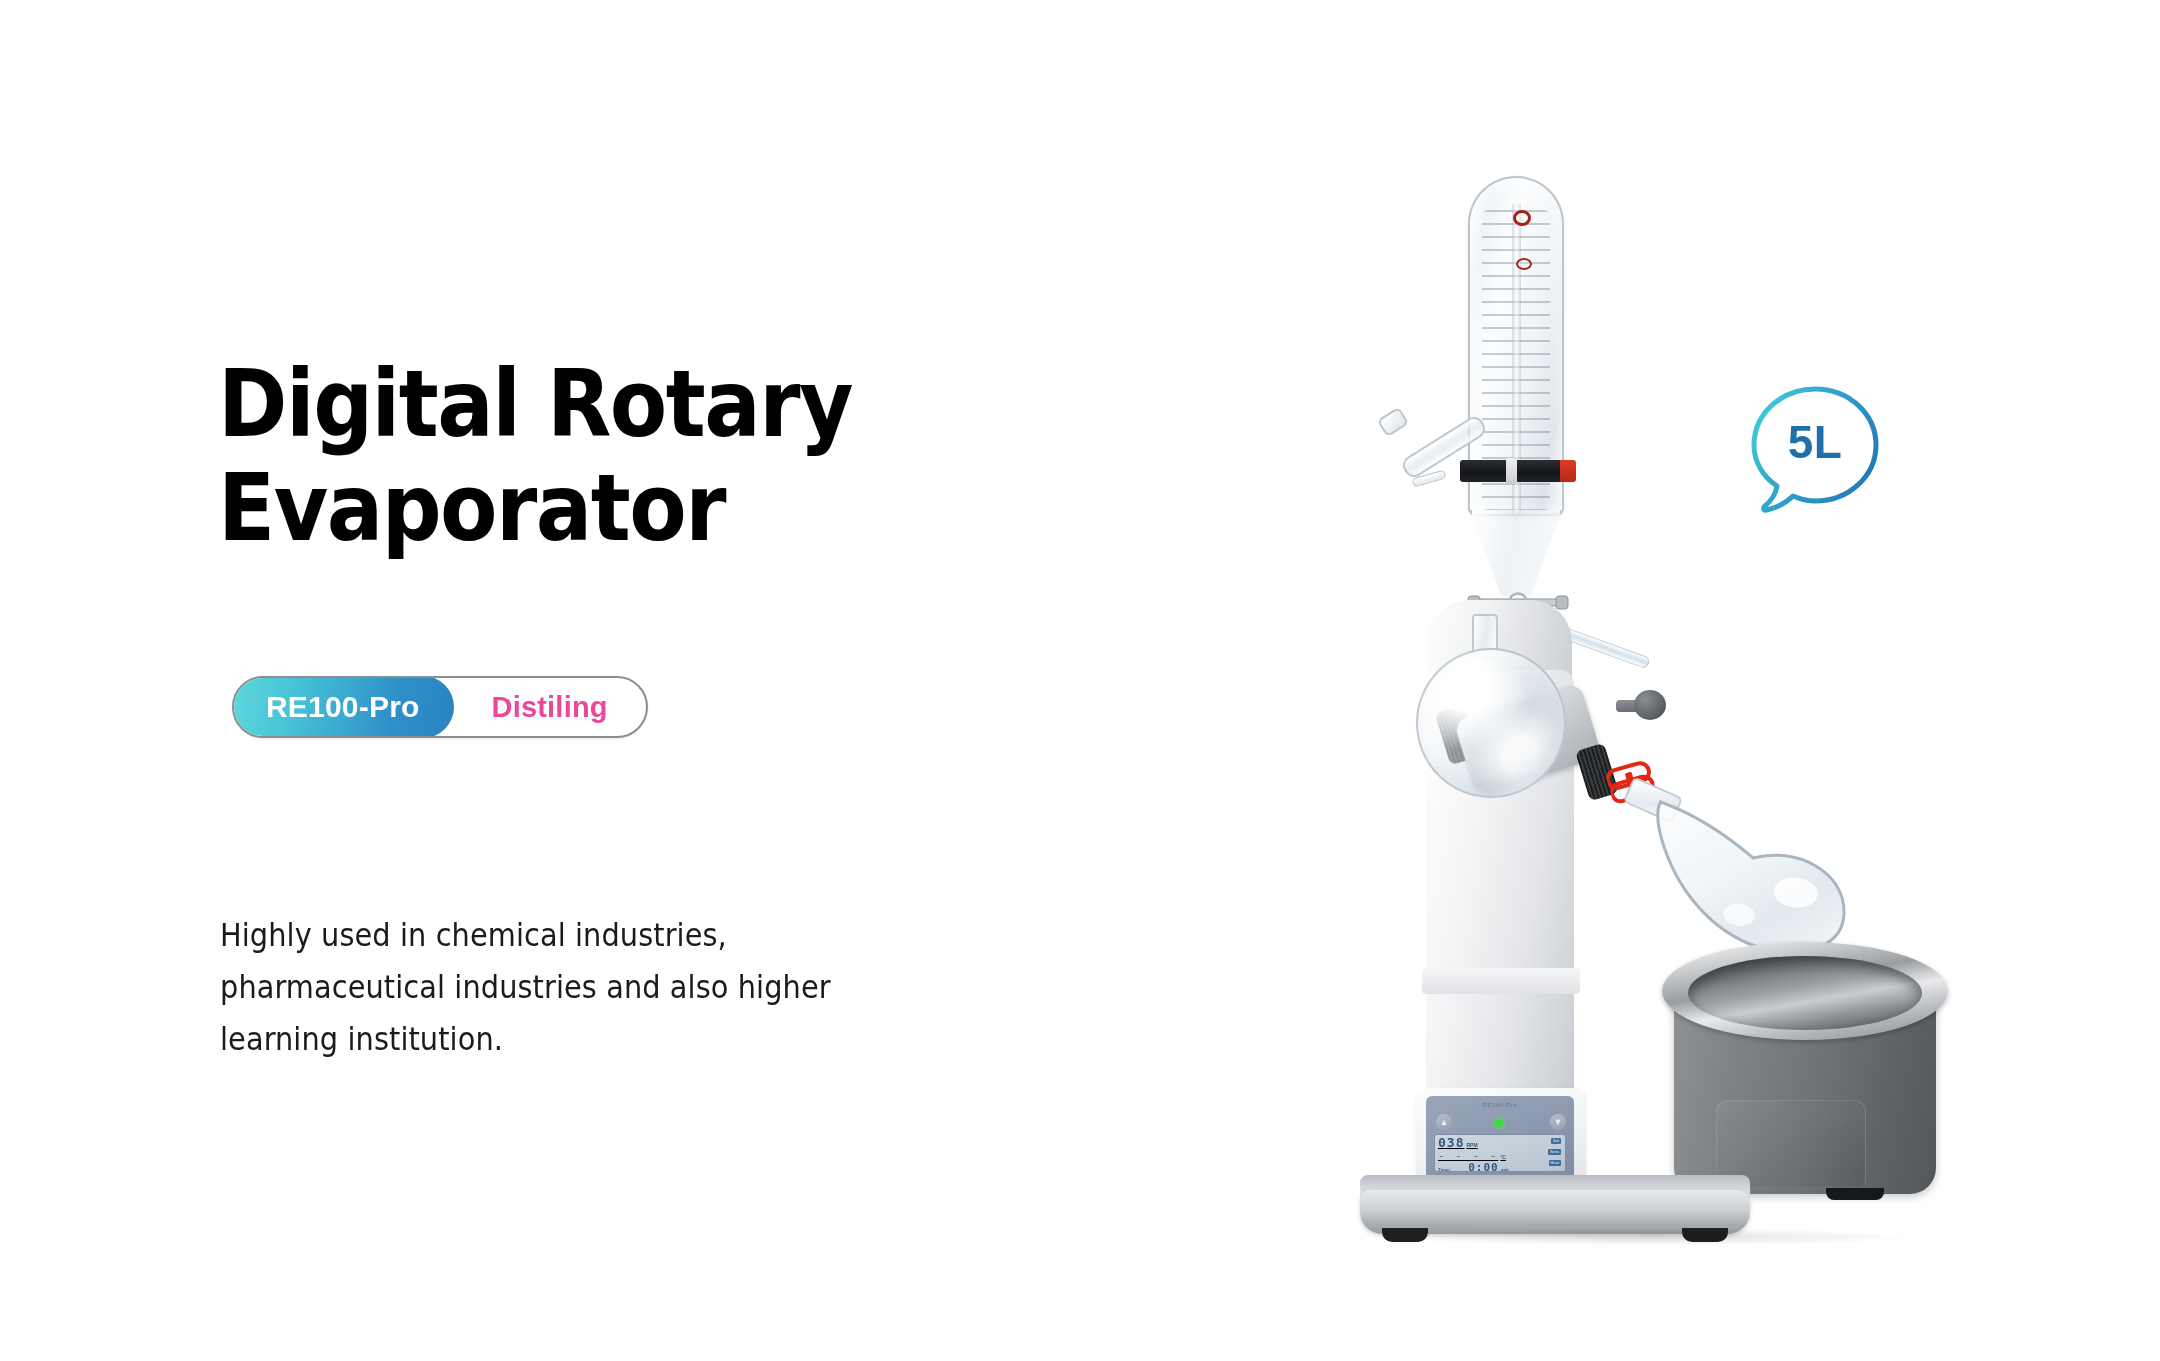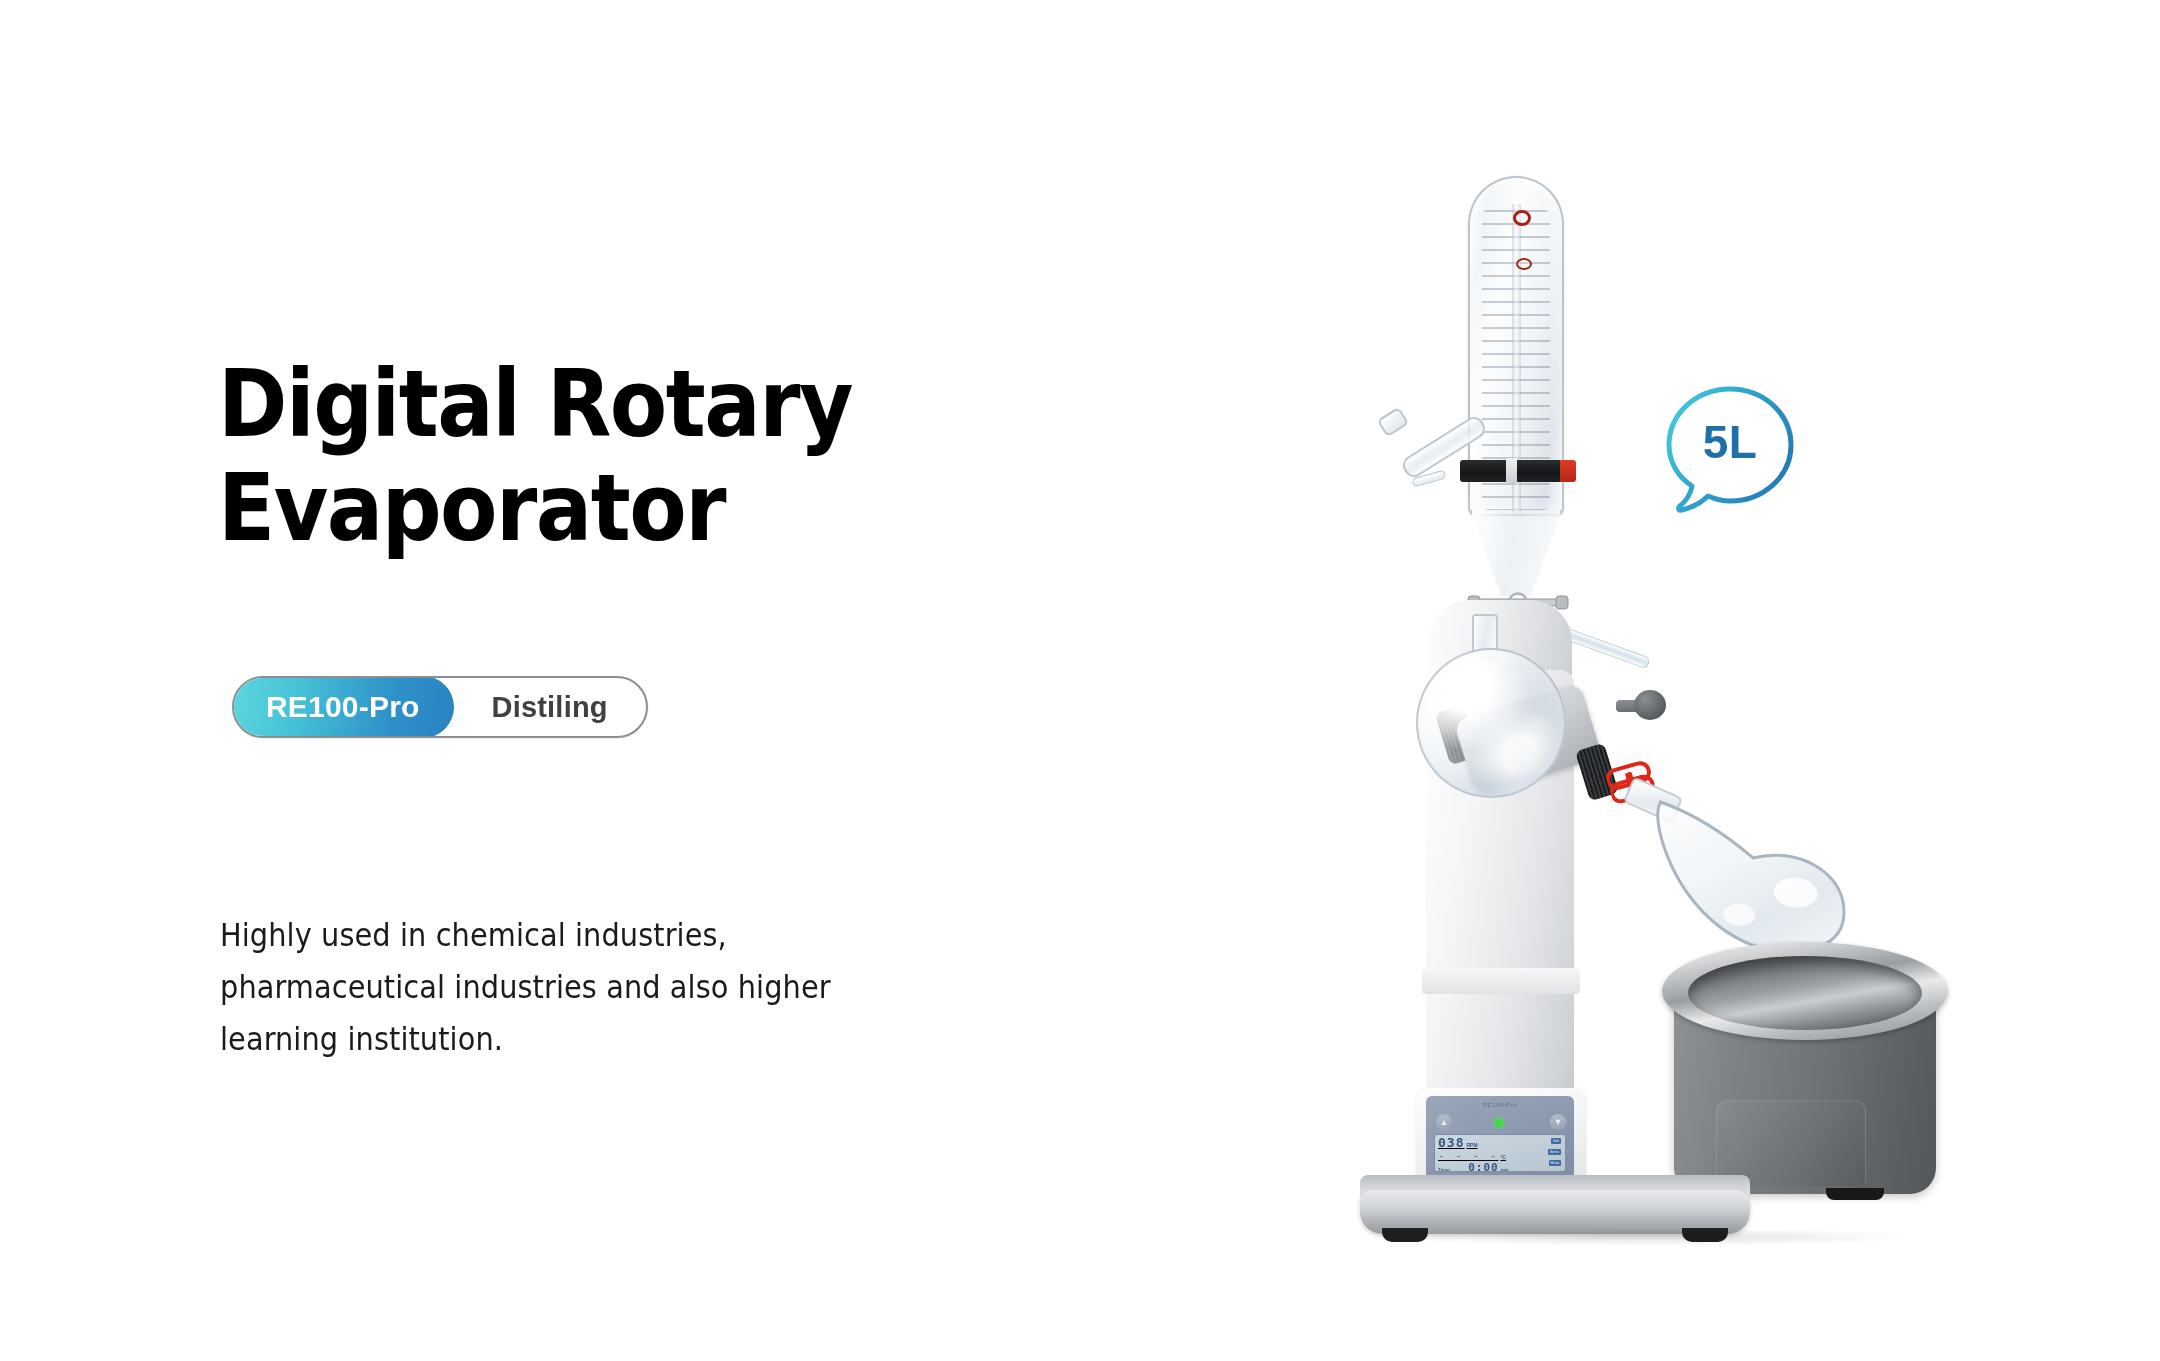--- a/index.html
+++ b/index.html
@@ -98,7 +98,7 @@
   
   .bubble {
     position: absolute;
-    left: 1661px;
+    left: 1746px;
     top: 383px;
     width: 138px;
     height: 132px;

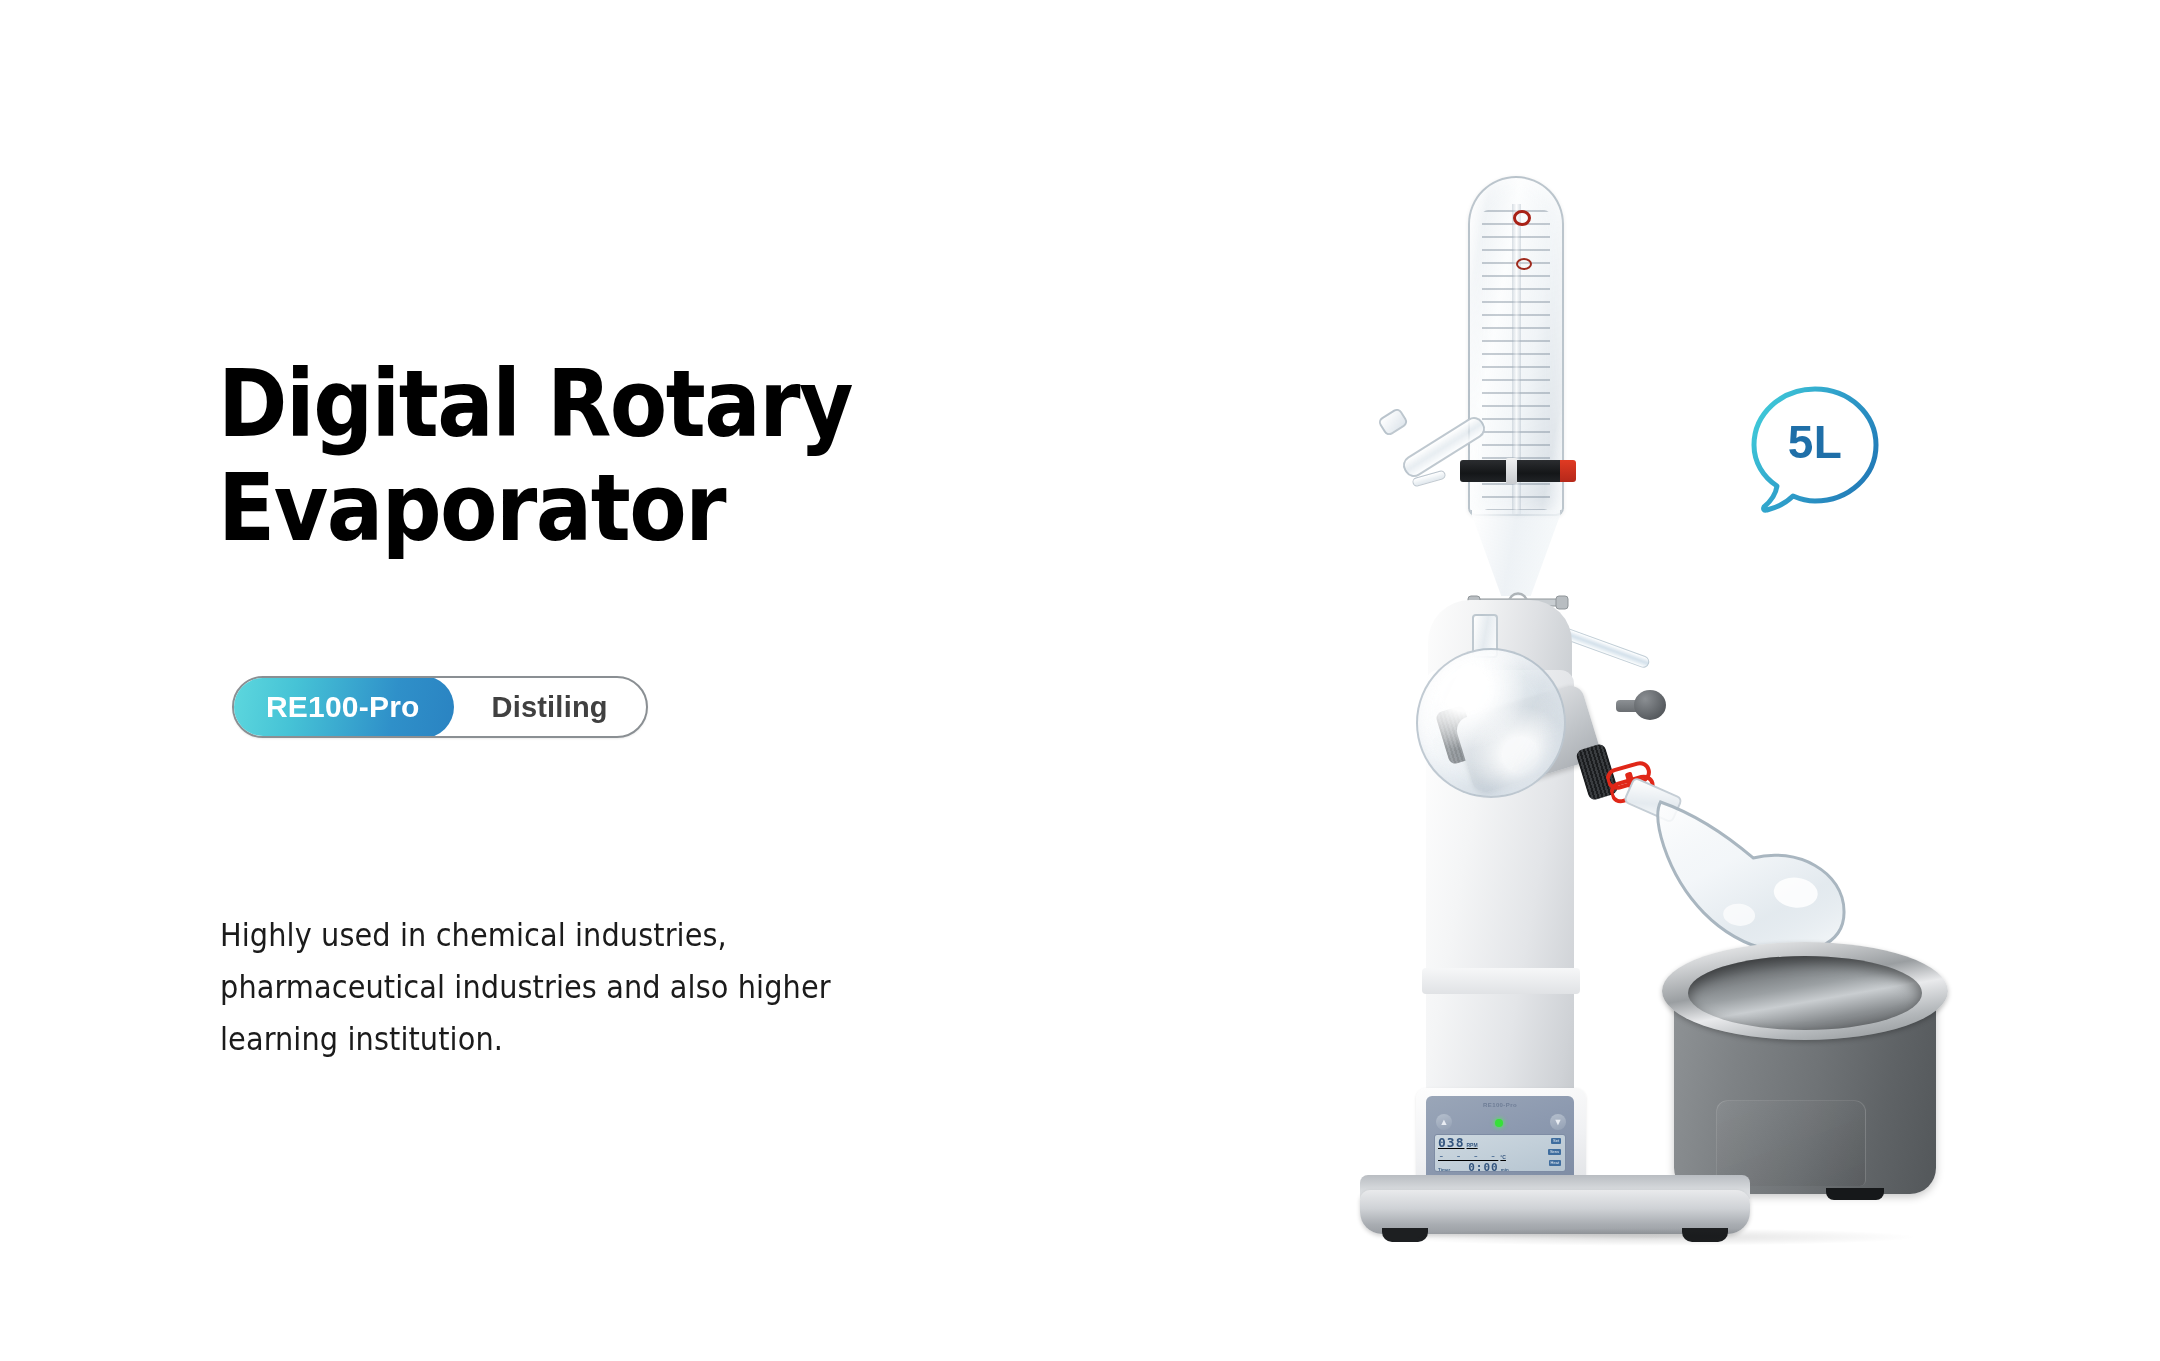--- a/index.html
+++ b/index.html
@@ -76,7 +76,7 @@
     align-items: center;
     justify-content: center;
     padding: 0 38px;
-    color: #404040;
+    color: #ec4899;
     font-size: 29px;
     font-weight: 700;
     letter-spacing: .2px;

